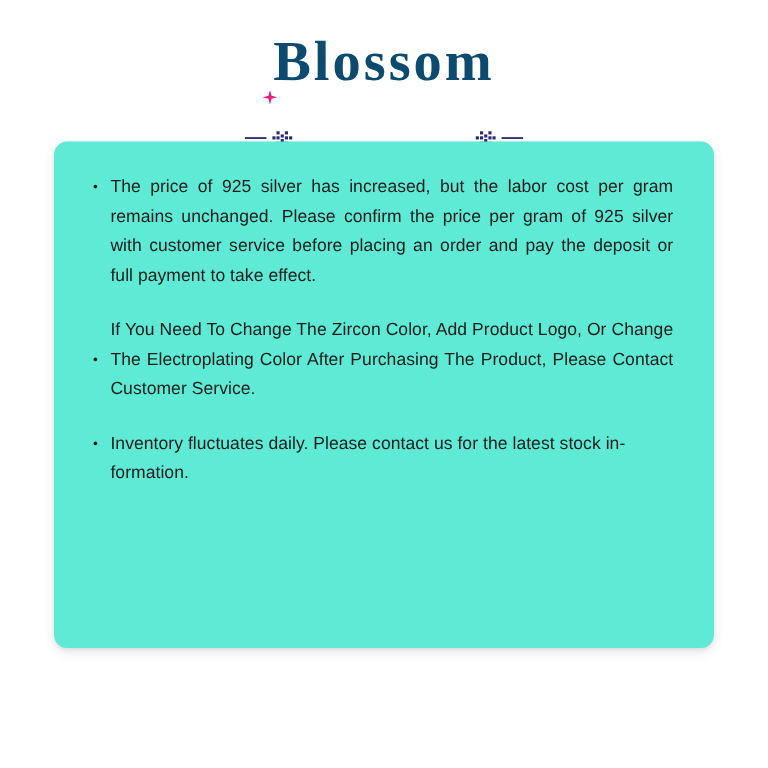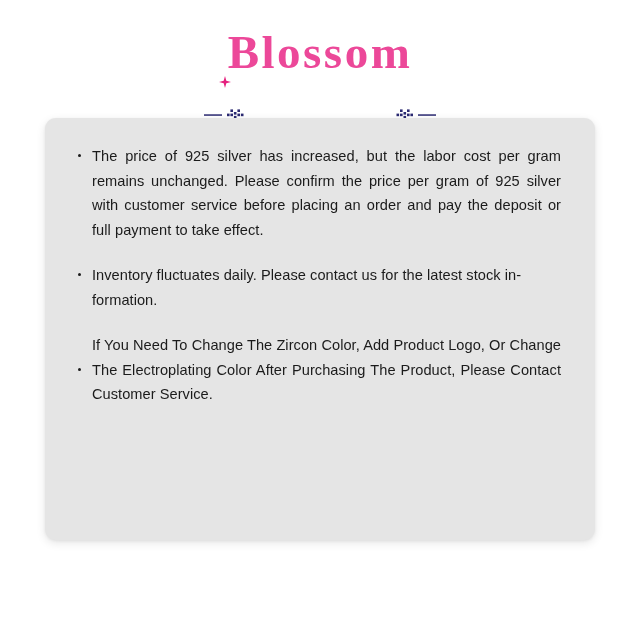--- a/index.html
+++ b/index.html
@@ -36,7 +36,7 @@
     line-height: 1.06;
     font-weight: 700;
     letter-spacing: 2.5px;
-    color: #ec4899;
+    color: #0c4a6e;
     white-space: nowrap;
   }
   .brand-sparkle {

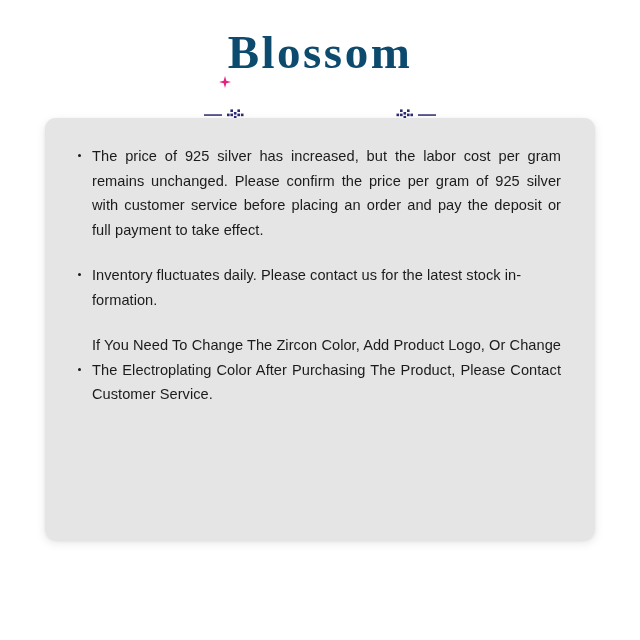--- a/index.html
+++ b/index.html
@@ -76,7 +76,7 @@
     top: 118px;
     width: 550px;
     height: 422px;
-    background: #e5e5e5;
+    background: #5eead4;
     border-radius: 11px;
     box-shadow: 0 3px 10px rgba(0,0,0,0.10),
                 0 1px 3px rgba(0,0,0,0.06);

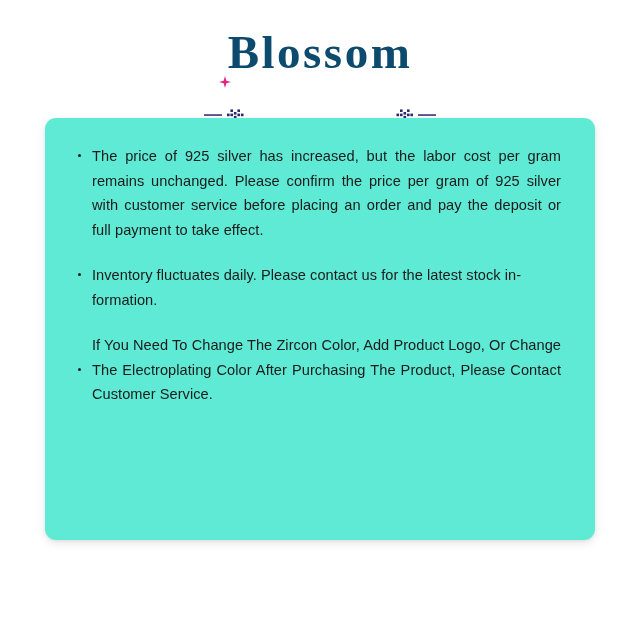--- a/index.html
+++ b/index.html
@@ -194,16 +194,16 @@
         <span>The price of 925 silver has increased, but the labor cost per gram remains unchanged. Please confirm the price per gram of 925 silver with customer service before placing an order and pay the deposit or full payment to take effect.</span>
       </li>
 
+      <li class="bullet-item dot-mid">
+        <span class="bullet-dot"></span>
+        <span>If You Need To Change The Zircon Color, Add Product Logo, Or Change The Electroplating Color After Purchasing The Product, Please Contact Customer Service.</span>
+      </li>
+
       <li class="bullet-item no-justify">
         <span class="bullet-dot"></span>
         <span>Inventory fluctuates daily. Please contact us for the latest stock in-formation.</span>
       </li>
 
-      <li class="bullet-item dot-mid">
-        <span class="bullet-dot"></span>
-        <span>If You Need To Change The Zircon Color, Add Product Logo, Or Change The Electroplating Color After Purchasing The Product, Please Contact Customer Service.</span>
-      </li>
-
 
     </ul>
   </div>

